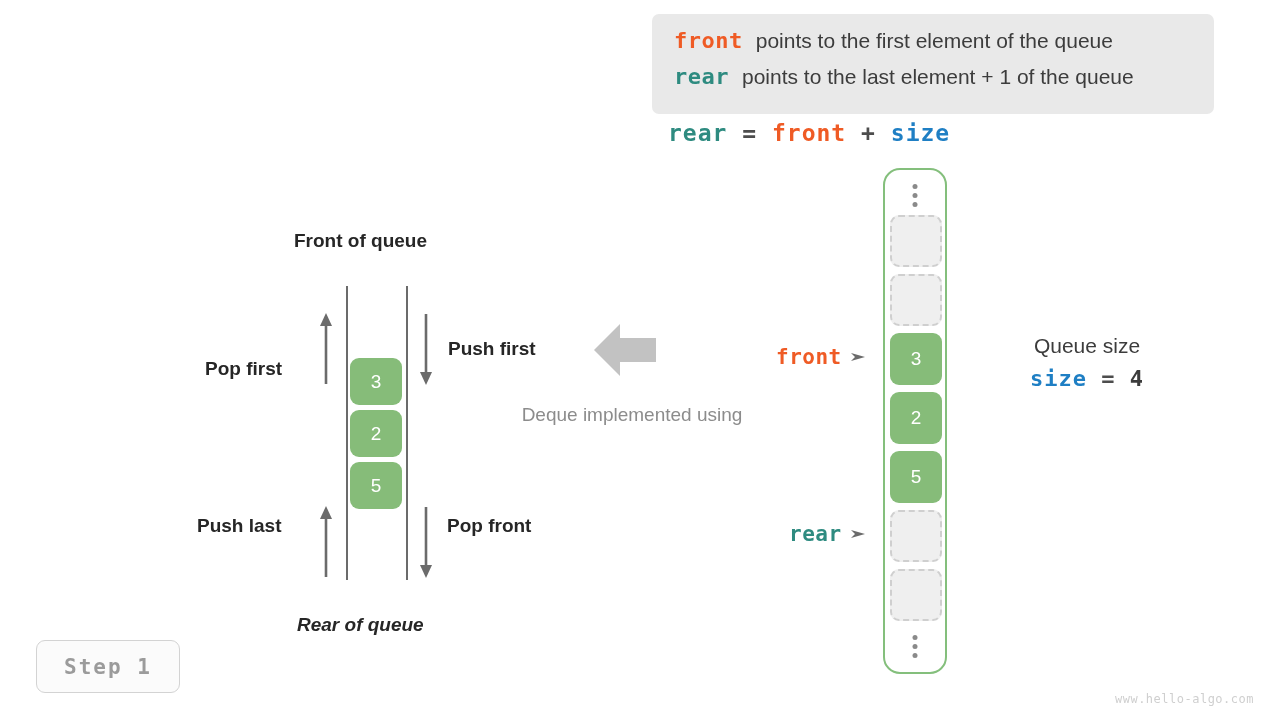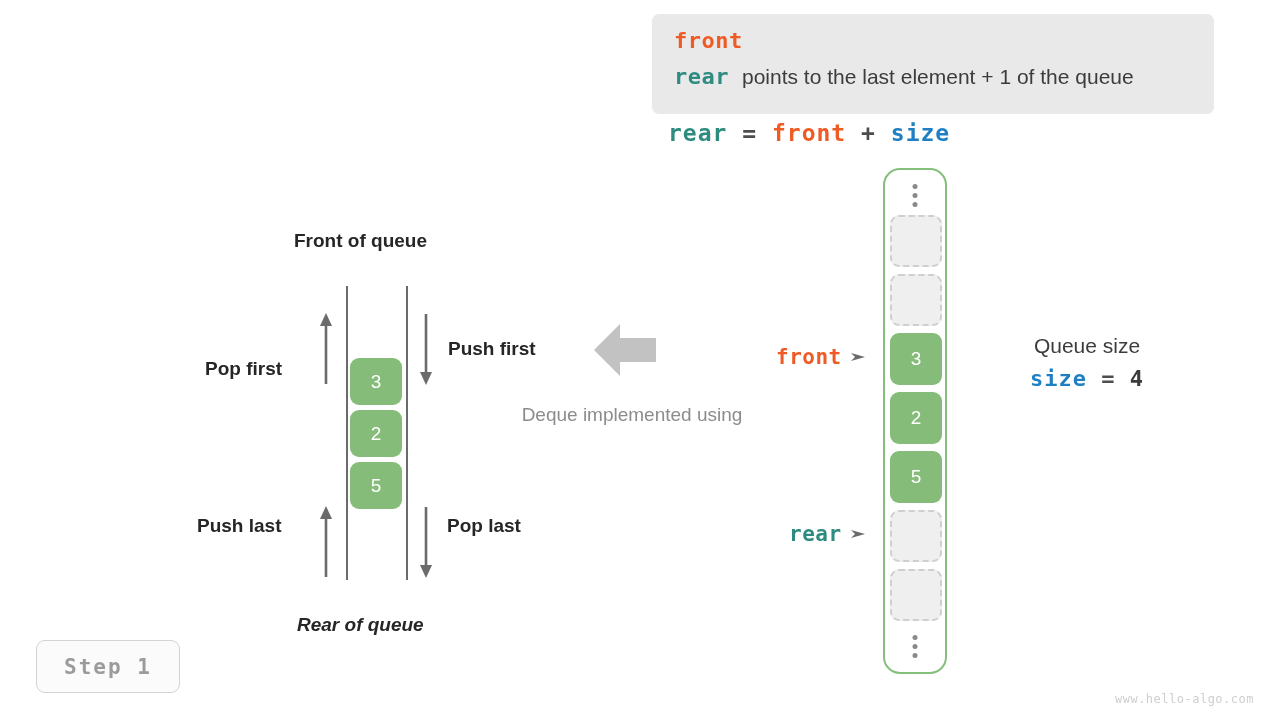--- a/index.html
+++ b/index.html
@@ -260,6 +260,7 @@
 <div class="abs" id="legend-box">
   <div class="legend-line">
     <span class="legend-key front">front</span>
+    <span class="legend-desc">points to the first element of the queue</span>
   </div>
   <div class="legend-line">
     <span class="legend-key rear">rear</span>

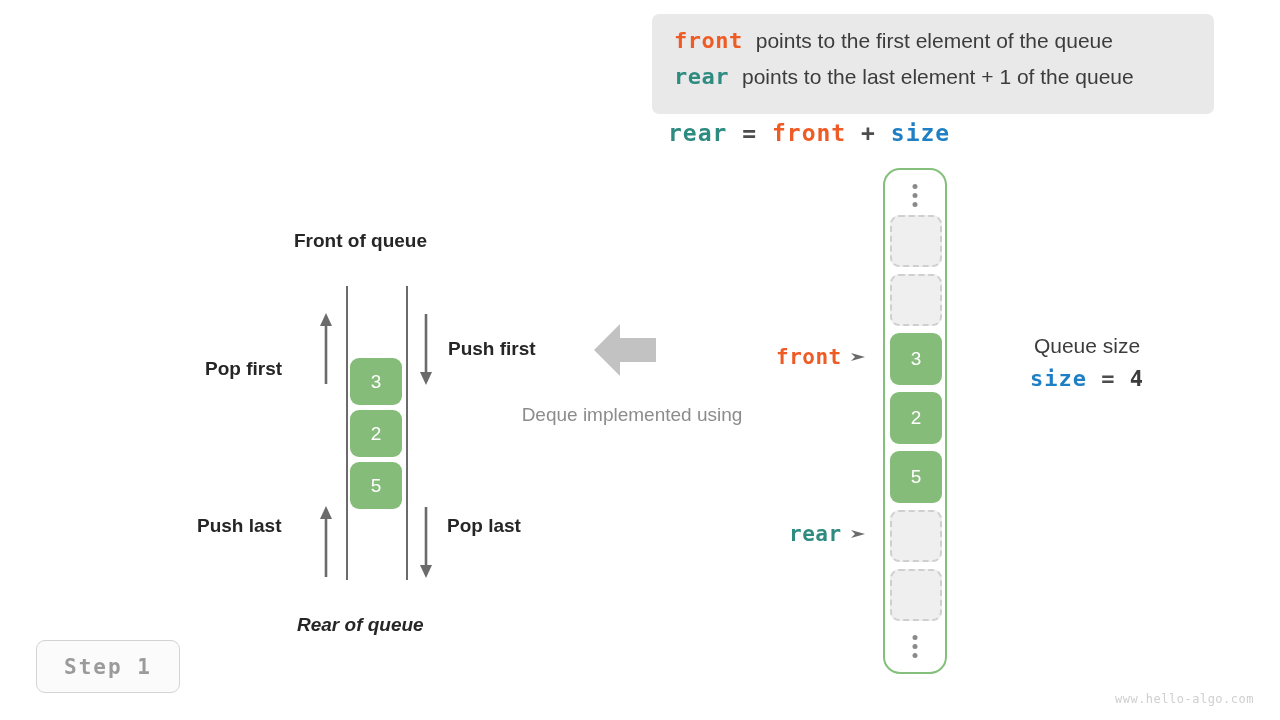--- a/index.html
+++ b/index.html
@@ -319,7 +319,7 @@
 <div class="abs op-label" id="label-pop-first">Pop first</div>
 <div class="abs op-label" id="label-push-first">Push first</div>
 <div class="abs op-label" id="label-push-last">Push last</div>
-<div class="abs op-label" id="label-pop-last">Pop last</div>
+<div class="abs op-label" id="label-pop-last">Pop front</div>
 
 <div class="abs" id="impl-arrow">
   <svg width="62" height="56" viewBox="0 0 62 56">

